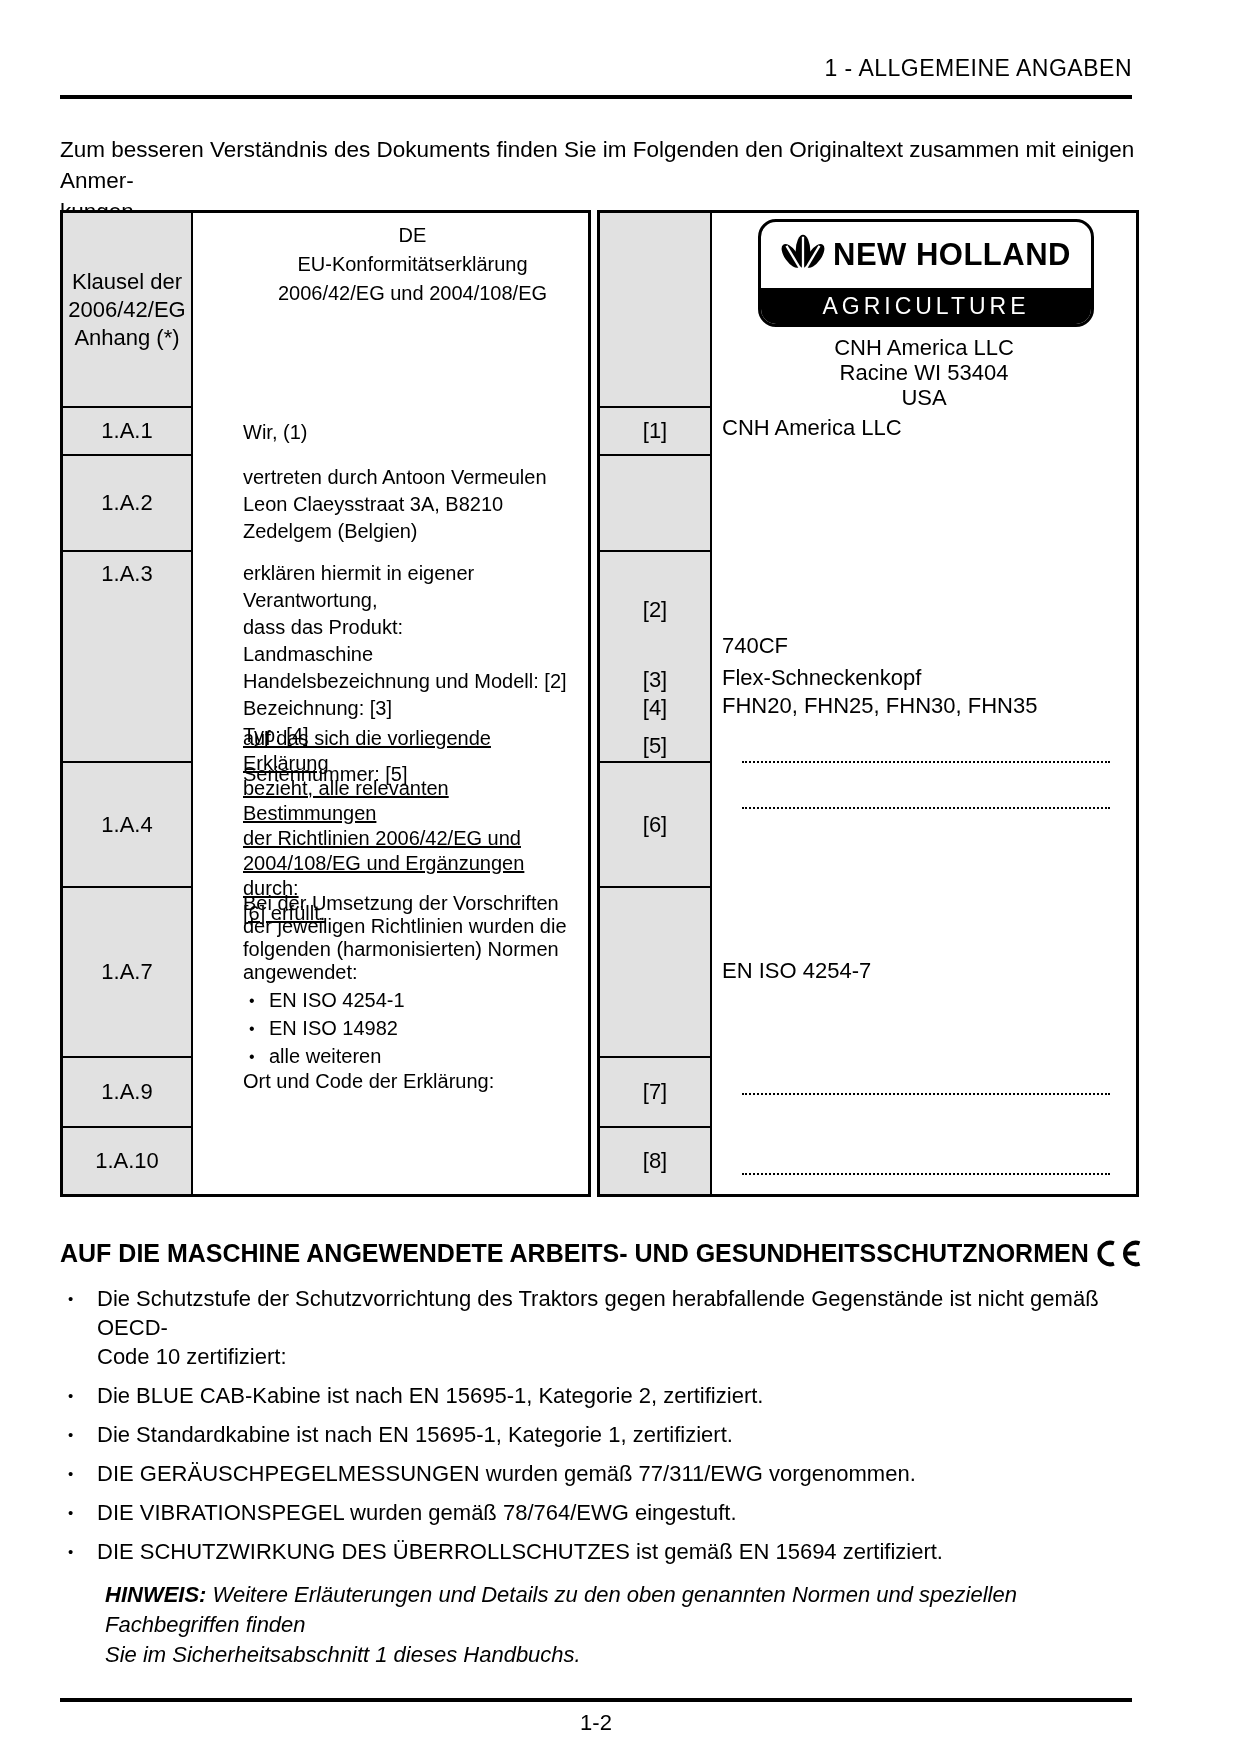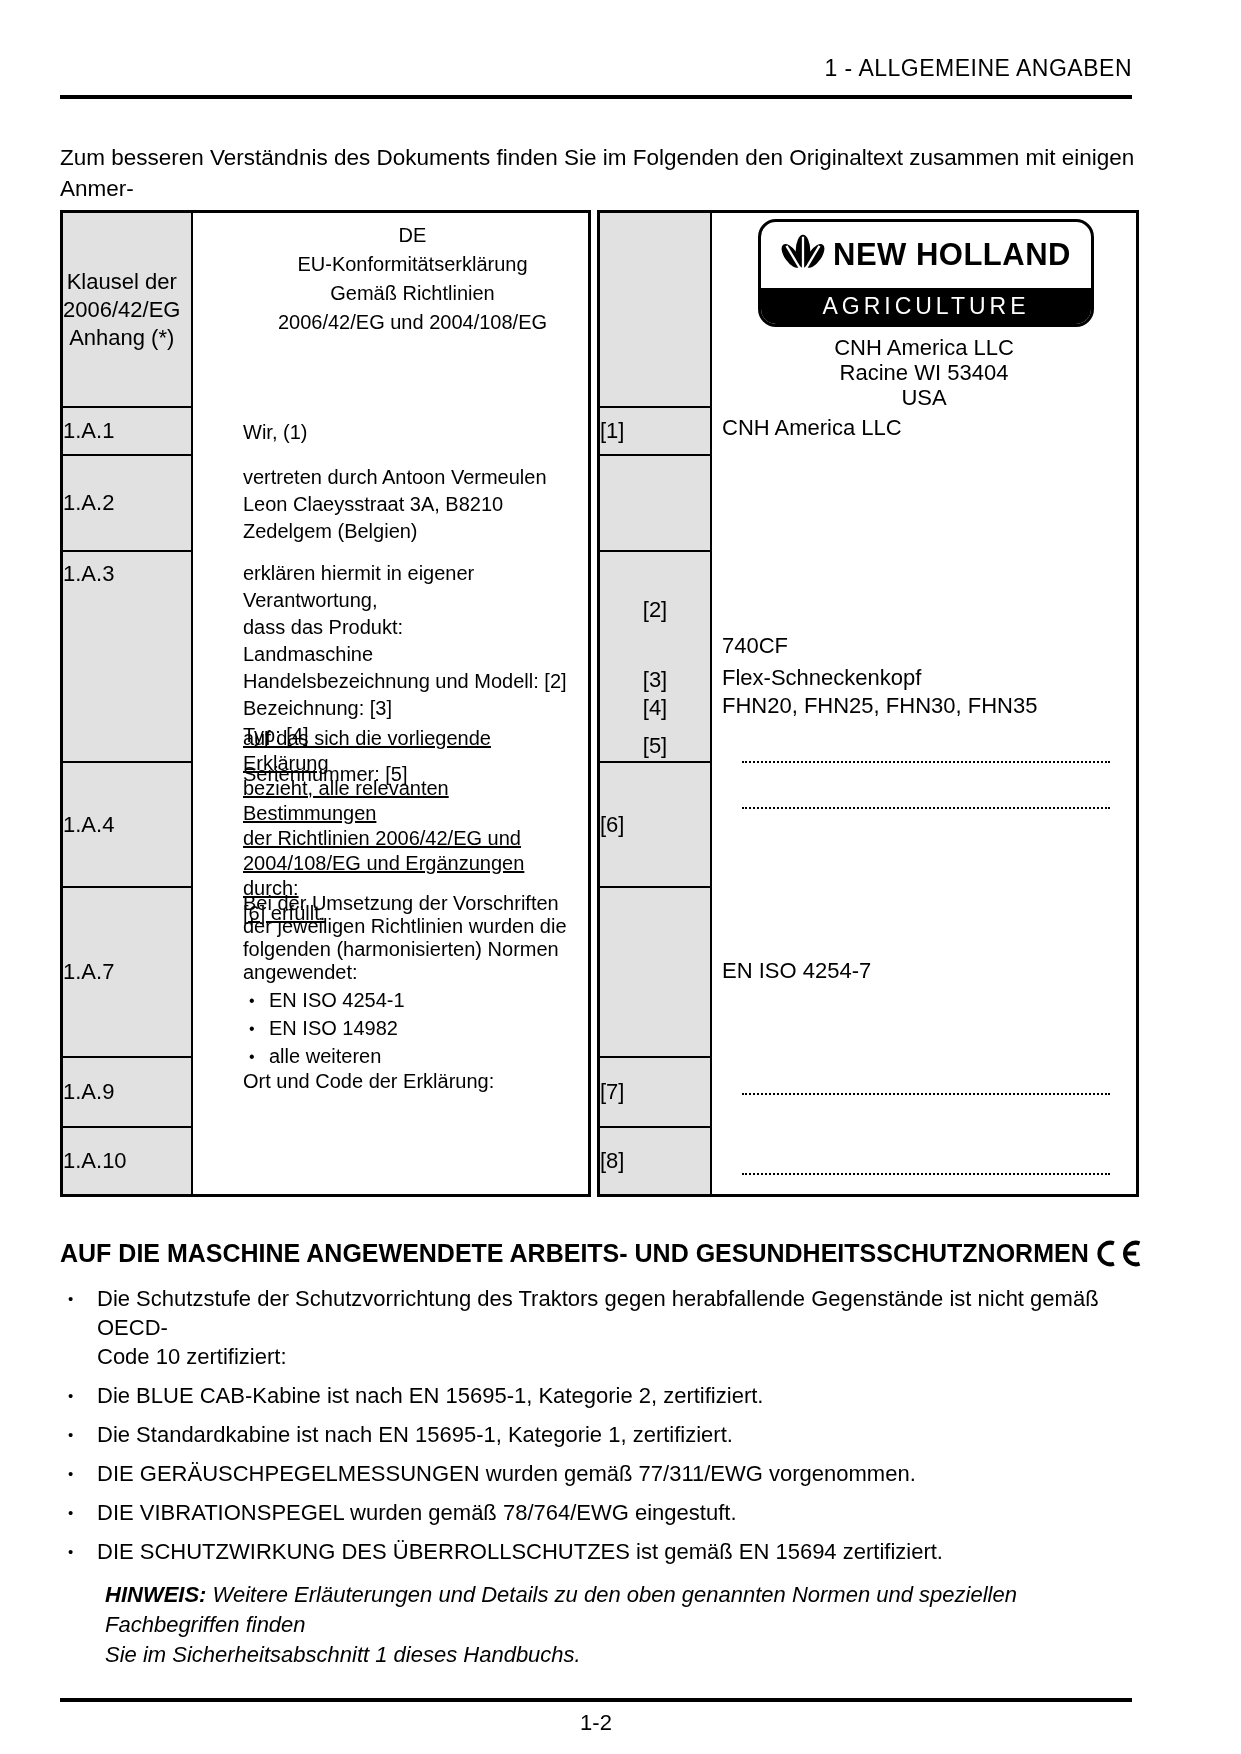--- a/index.html
+++ b/index.html
@@ -10,7 +10,7 @@
   .rule{height:4px;background:#000;}
   .rule-top{left:60px;top:95px;width:1072px;}
   .rule-bottom{left:60px;top:1698px;width:1072px;}
-  .intro{left:60px;top:142px;width:1085px;font-size:22.5px;line-height:31px;}
+  .intro{left:60px;top:134px;width:1085px;font-size:22.5px;line-height:31px;}
   .tables{left:60px;top:210px;display:flex;gap:6px;}
   .tbl{display:grid;grid-template-rows:195px 48px 96px 211px 125px 170px 70px 66px;border:3px solid #000;}
   .tbl-left{grid-template-columns:130px 395px;}

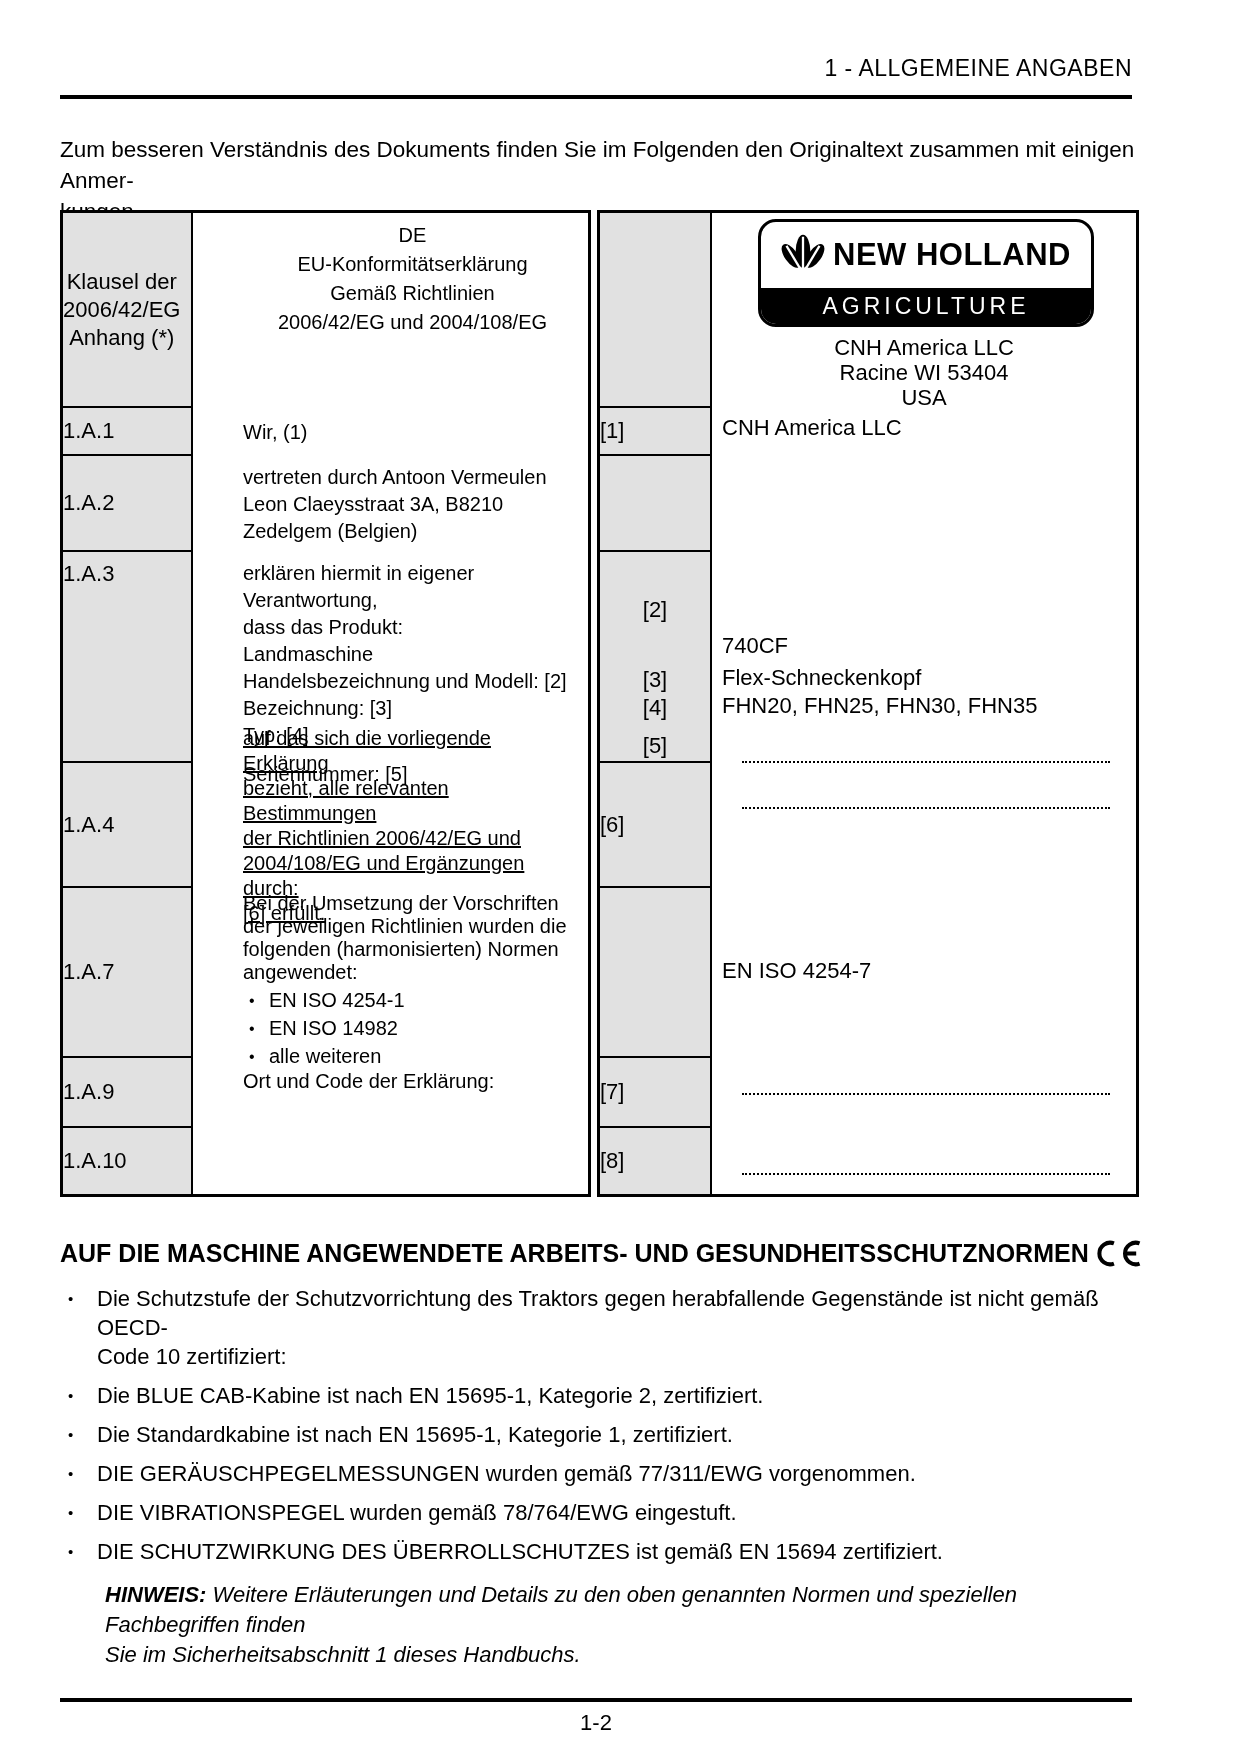--- a/index.html
+++ b/index.html
@@ -16,7 +16,7 @@
   .tbl-left{grid-template-columns:130px 395px;}
   .tbl-right{grid-template-columns:112px 424px;}
   .lab{grid-column:1;background:#e1e1e1;border-right:2px solid #000;border-bottom:2px solid #000;
-       display:flex;align-items:center;font-size:22px;text-align:center;line-height:28px;}
+       display:flex;align-items:center;justify-content:center;font-size:22px;text-align:center;line-height:28px;}
   .lab.last{border-bottom:none;}
   .lab.top-align{align-items:flex-start;padding-top:8px;box-sizing:border-box;}
   .txt{grid-column:2;font-size:20px;line-height:27px;padding:0 6px 0 10px;box-sizing:border-box;margin-left:40px;}

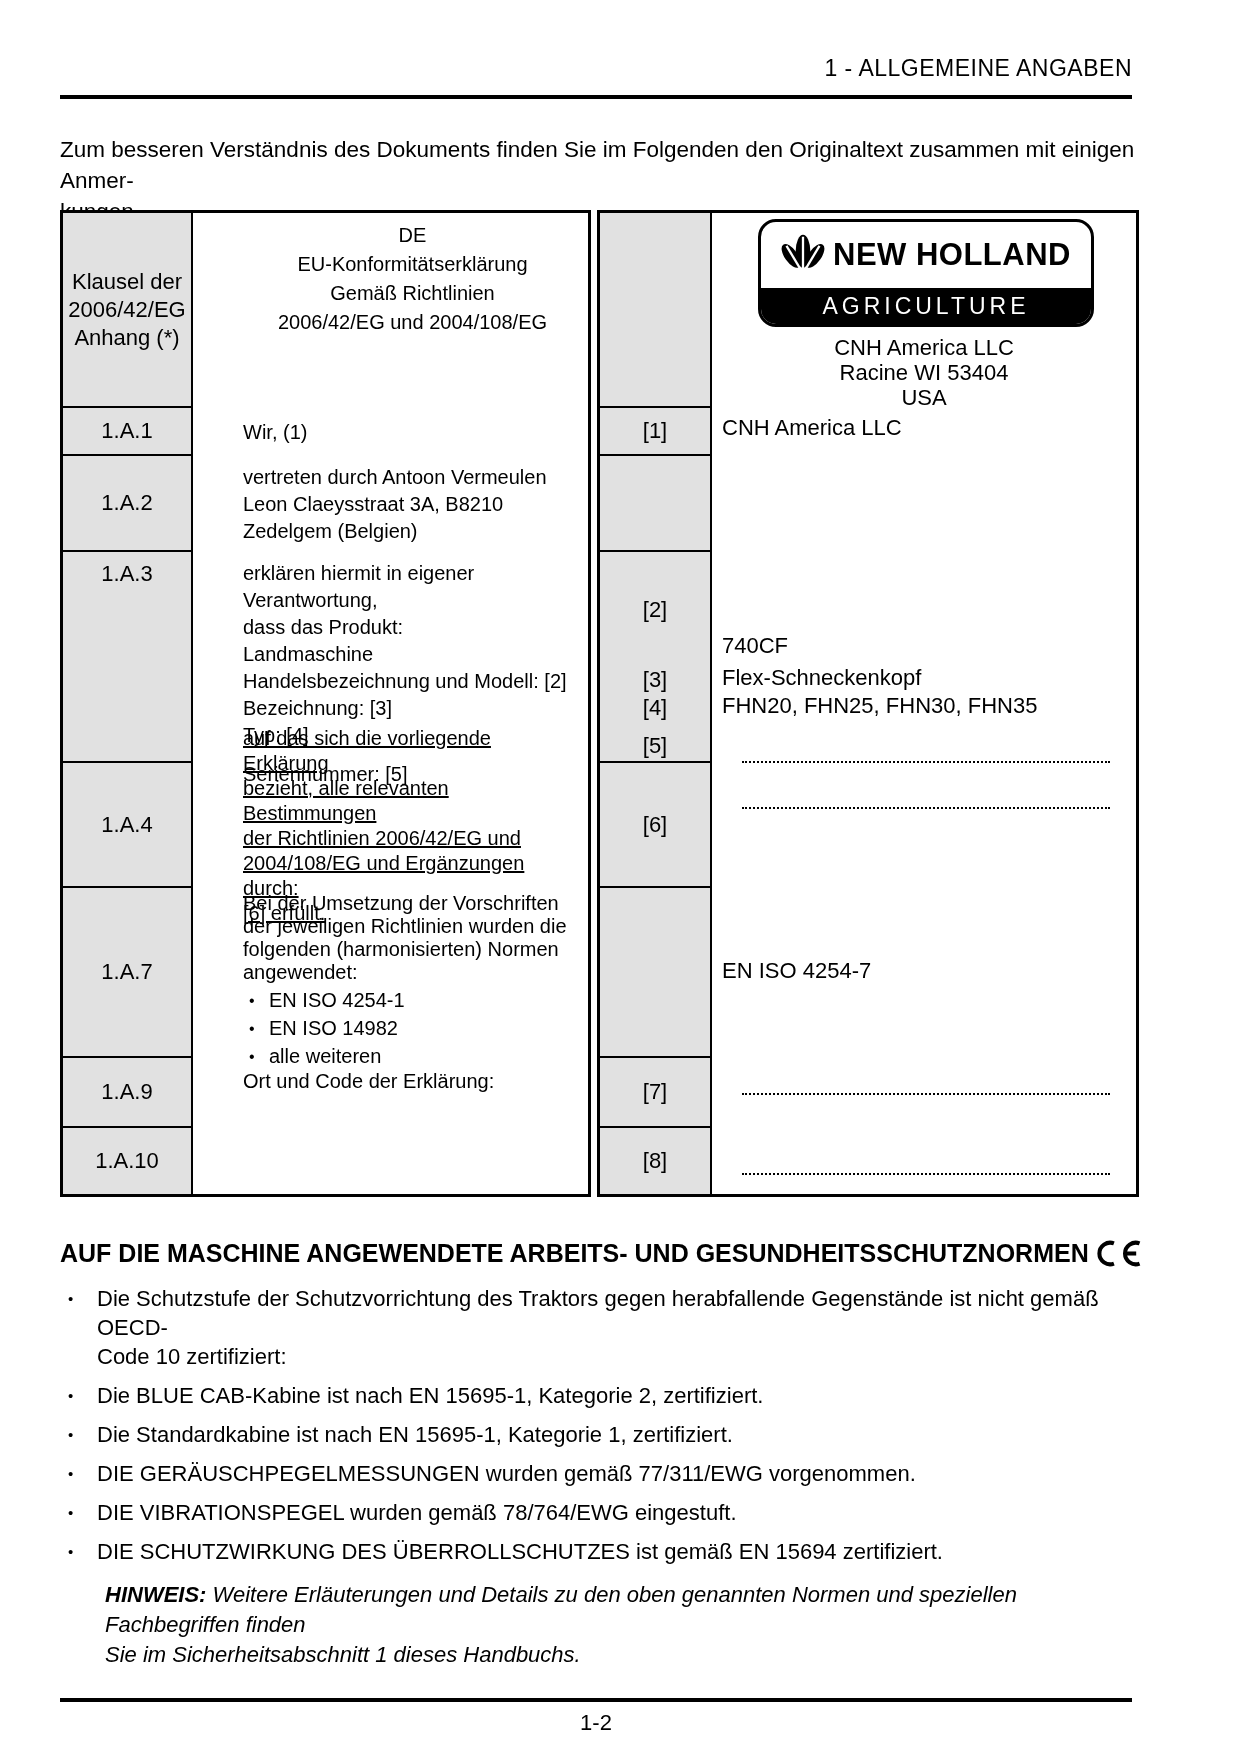--- a/index.html
+++ b/index.html
@@ -77,7 +77,6 @@
       <div class="txt hdr-de" style="grid-row:1">
         <div>DE</div>
         <div>EU-Konformitätserklärung</div>
-        <div>Gemäß Richtlinien</div>
         <div>2006/42/EG und 2004/108/EG</div>
       </div>
 

